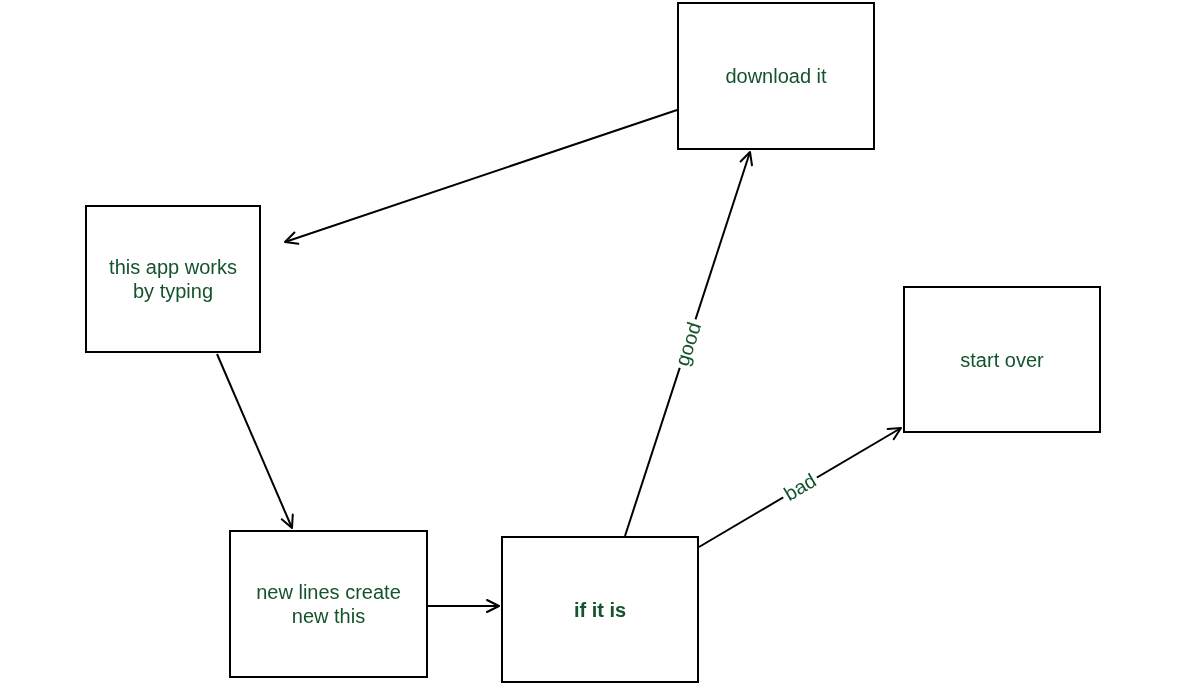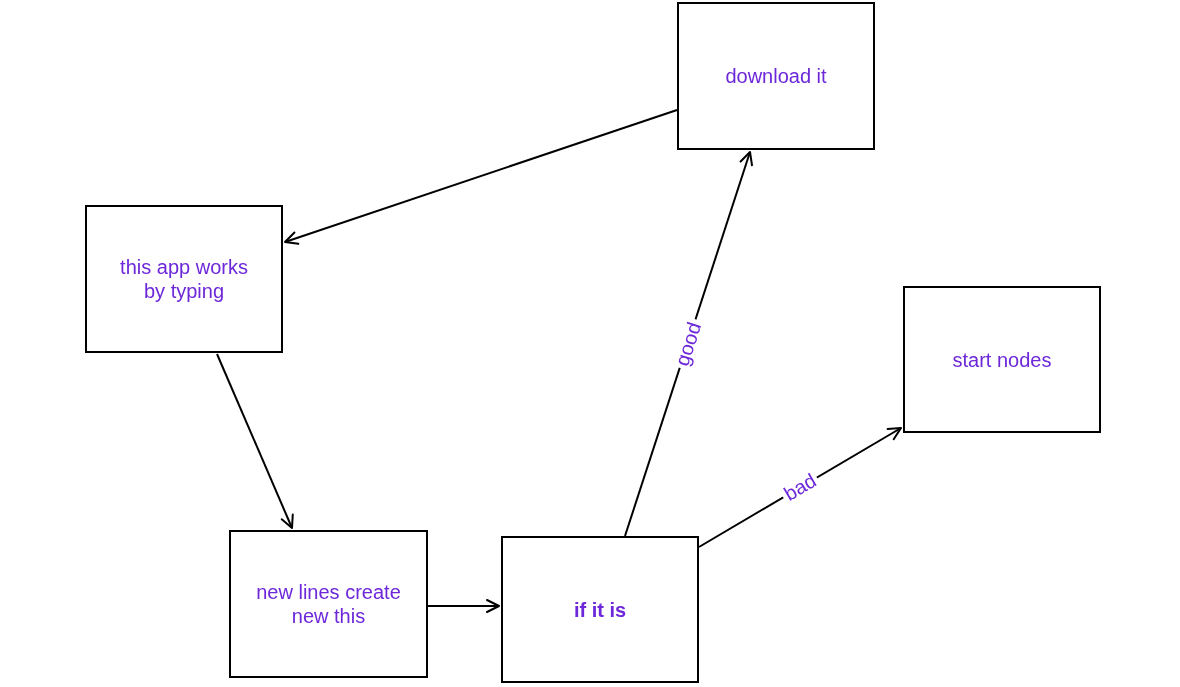--- a/index.html
+++ b/index.html
@@ -14,7 +14,7 @@
     background: #ffffff;
     overflow: hidden;
     font-family: "Liberation Sans", sans-serif;
-    color: #6d28d9;
+    color: #14532d;
   }
   .edges {
     position: absolute;

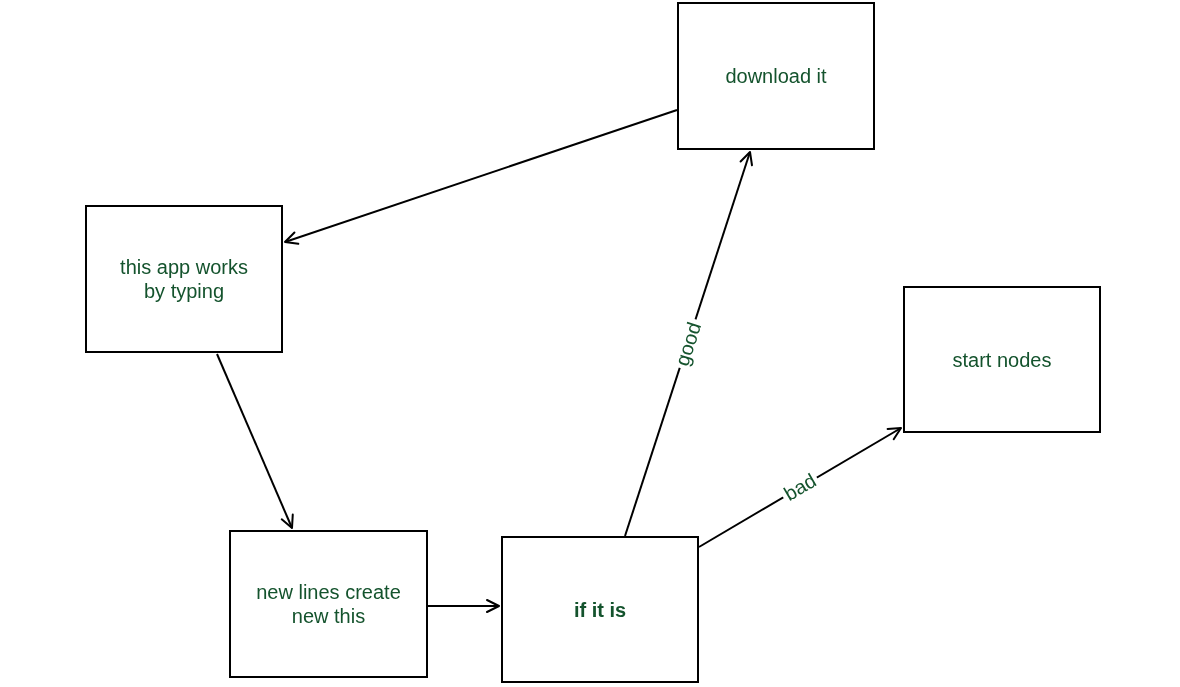--- a/index.html
+++ b/index.html
@@ -72,7 +72,7 @@
     <span class="node-label">download it</span>
   </div>
 
-  <div class="node" style="left:85px; top:205px; width:198px; height:148px;justify-content:center;">
+  <div class="node" style="left:85px; top:205px; width:176px; height:148px;justify-content:center;">
     <span class="node-label">this app works
 by typing</span>
   </div>

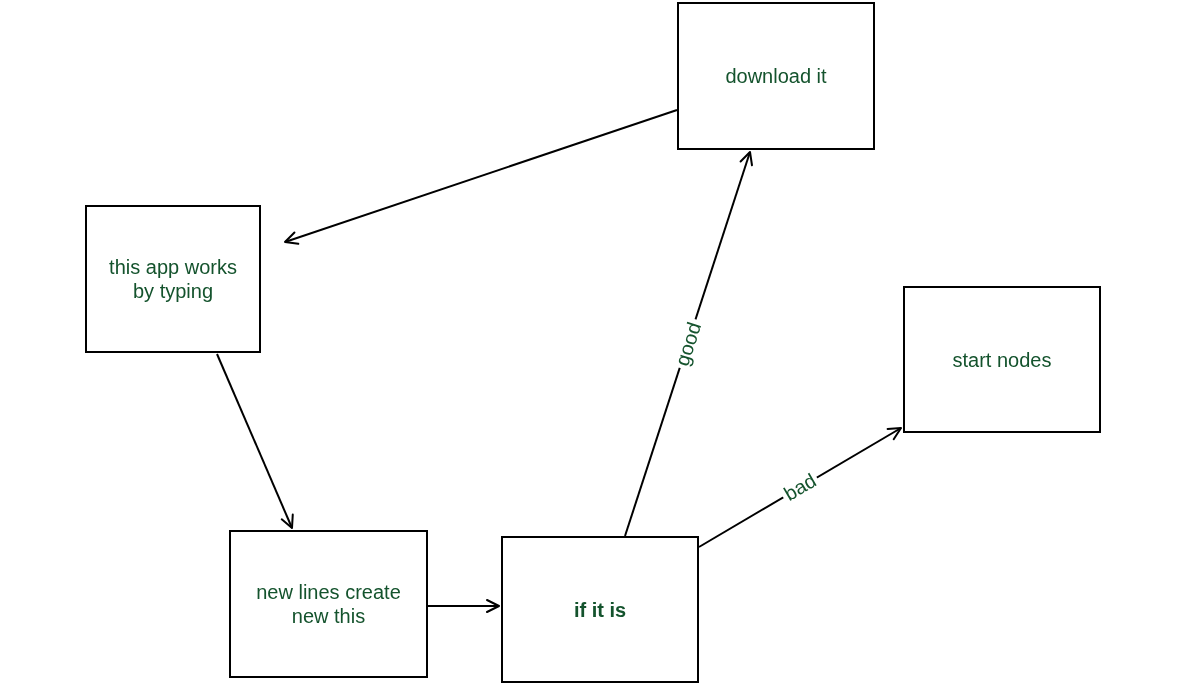--- a/index.html
+++ b/index.html
@@ -87,7 +87,7 @@
   </div>
 
   <div class="node" style="left:903px; top:286px; width:198px; height:147px;">
-    <span class="node-label">start nodes</span>
+    <span class="node-label">start over</span>
   </div>
 
   <div class="edge-label" style="left:688px; top:344px; transform:translate(-50%,-50%) rotate(-72deg);">good</div>

